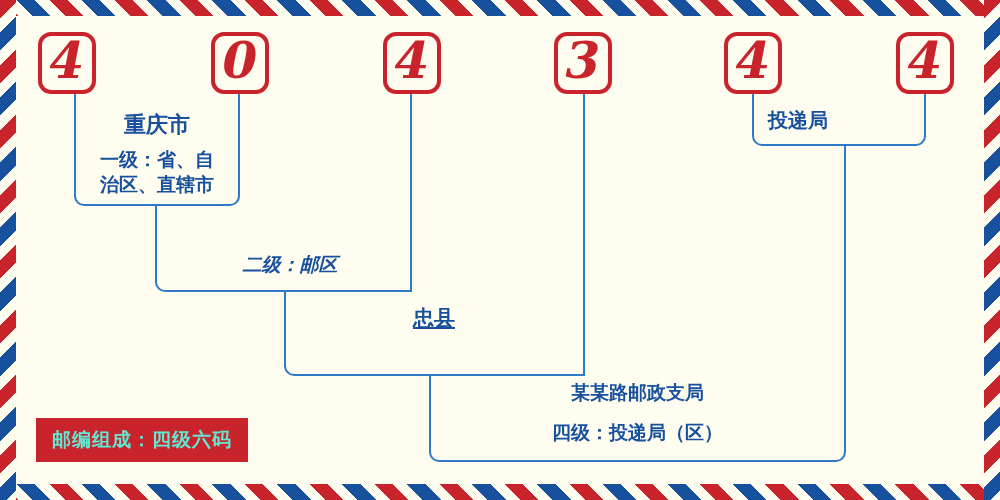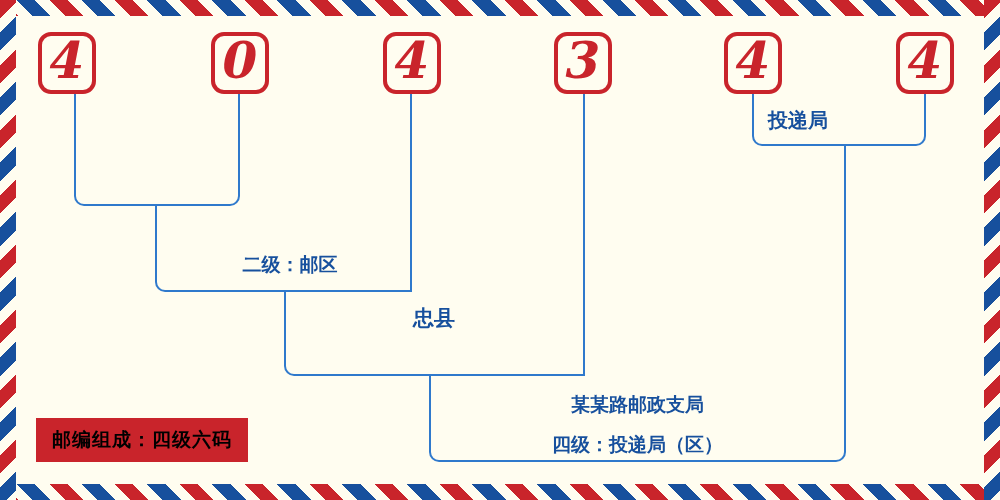--- a/index.html
+++ b/index.html
@@ -105,6 +105,13 @@
   <div class="conn vert6"></div>
   <div class="conn elbow6"></div>
 
+  <div class="lbl lbl-level1">
+    <div class="title">重庆市</div>
+    <div class="desc">
+      <div>一级：省、自</div>
+      <div>治区、直辖市</div>
+    </div>
+  </div>
 
   <div class="lbl lbl-level2">二级：邮区</div>
 

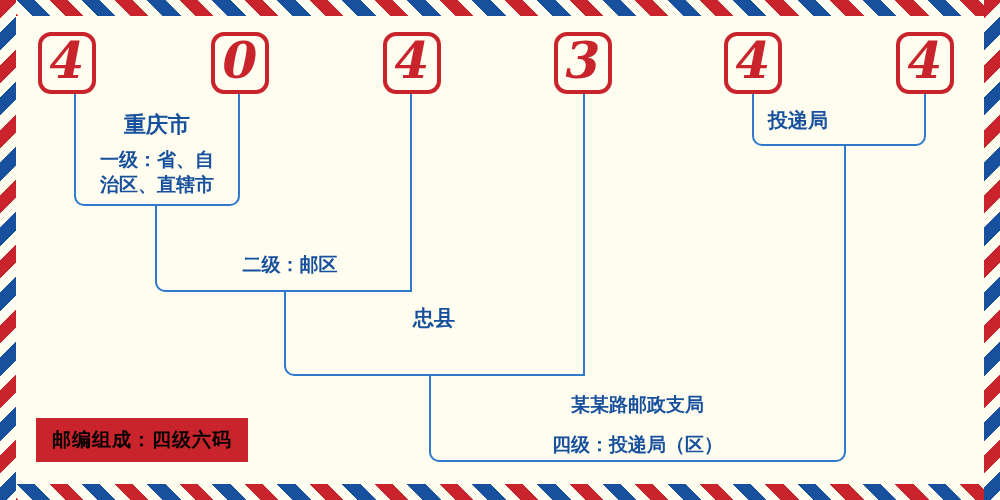--- a/index.html
+++ b/index.html
@@ -65,7 +65,7 @@
   .lbl .title{font-size:22px;margin-bottom:7px;}
   .lbl .desc{font-size:19px;line-height:1.3;}
   .lbl-level1{left:76px;top:110px;width:162px;}
-  .lbl-level2{left:212px;top:252px;width:156px;font-size:19px;}
+  .lbl-level2{left:212px;top:252px;width:156px;font-size:19px;font-style:italic;}
   .lbl-level3{left:323px;top:304px;width:222px;}
   .lbl-level3 .title{font-size:21px;margin-bottom:9px;}
   .lbl-delivery{left:711px;top:107px;width:174px;font-size:20px;}

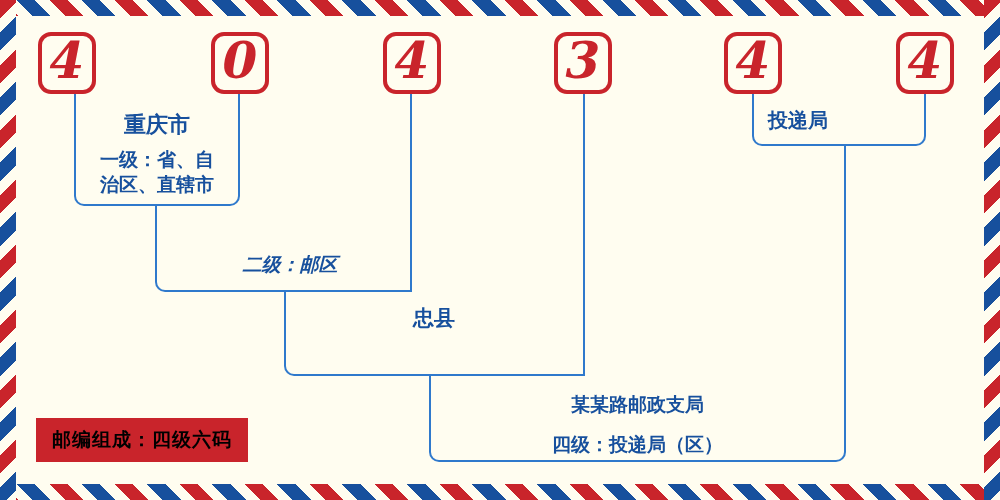--- a/index.html
+++ b/index.html
@@ -66,7 +66,7 @@
   .lbl .desc{font-size:19px;line-height:1.3;}
   .lbl-level1{left:76px;top:110px;width:162px;}
   .lbl-level2{left:212px;top:252px;width:156px;font-size:19px;font-style:italic;}
-  .lbl-level3{left:323px;top:304px;width:222px;}
+  .lbl-level3{left:323px;top:304px;width:222px;text-decoration:underline;}
   .lbl-level3 .title{font-size:21px;margin-bottom:9px;}
   .lbl-delivery{left:711px;top:107px;width:174px;font-size:20px;}
   .lbl-level4{left:500px;top:392px;width:275px;}

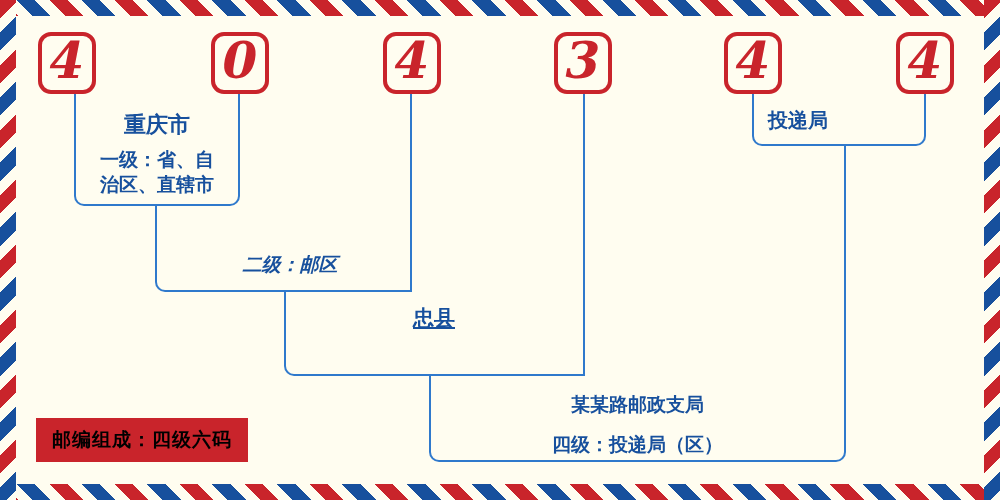--- a/index.html
+++ b/index.html
@@ -69,7 +69,7 @@
   .lbl-level3{left:323px;top:304px;width:222px;text-decoration:underline;}
   .lbl-level3 .title{font-size:21px;margin-bottom:9px;}
   .lbl-delivery{left:711px;top:107px;width:174px;font-size:20px;}
-  .lbl-level4{left:500px;top:392px;width:275px;}
+  .lbl-level4{left:500px;top:380px;width:275px;}
   .lbl-level4 .line1{font-size:19px;}
   .lbl-level4 .line2{font-size:19px;margin-top:14px;}
   

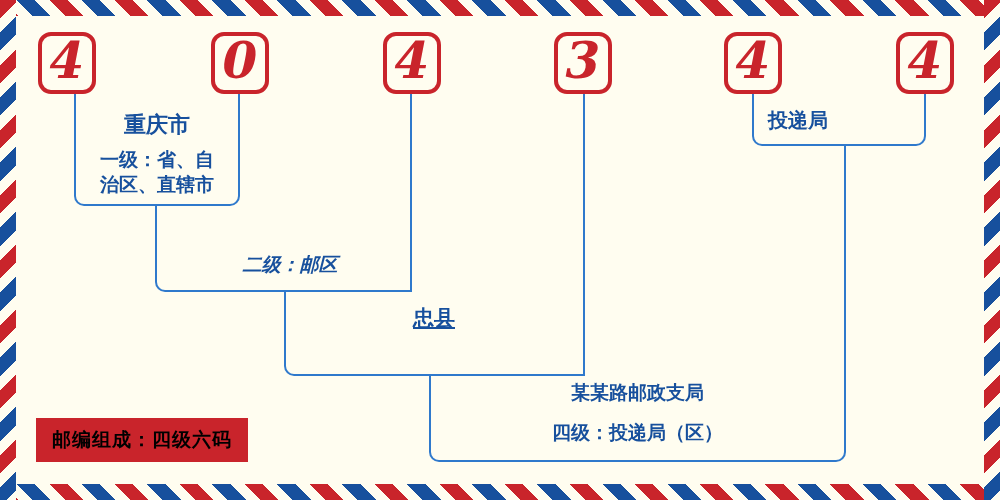--- a/index.html
+++ b/index.html
@@ -75,7 +75,7 @@
   
   .footer-badge{
     position:absolute;left:36px;top:418px;
-    background:var(--red);color:#000000;font-weight:bold;font-size:19px;
+    background:var(--red);color:#5eead4;font-weight:bold;font-size:19px;
     padding:9px 16px;letter-spacing:1px;
   }
 </style>

